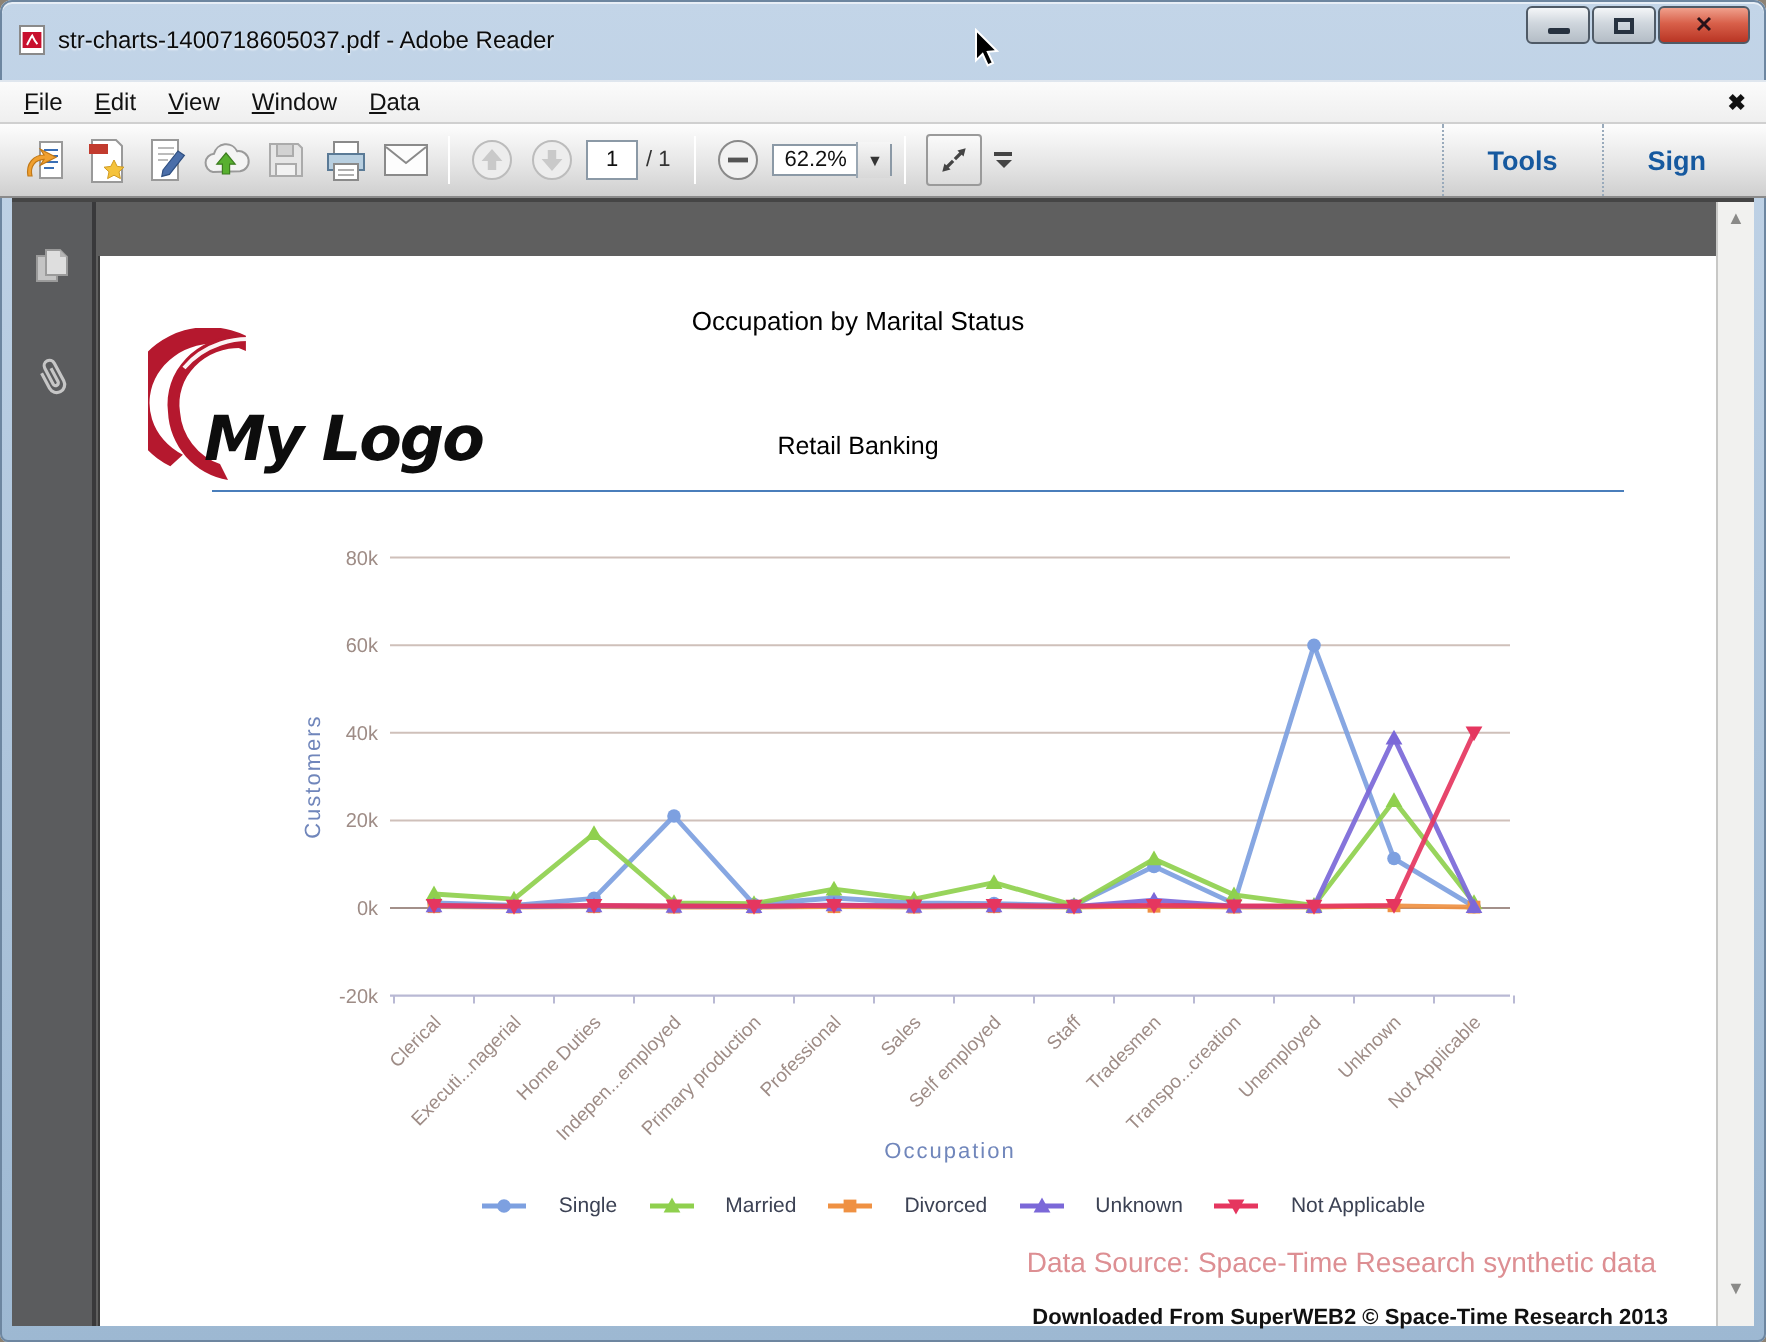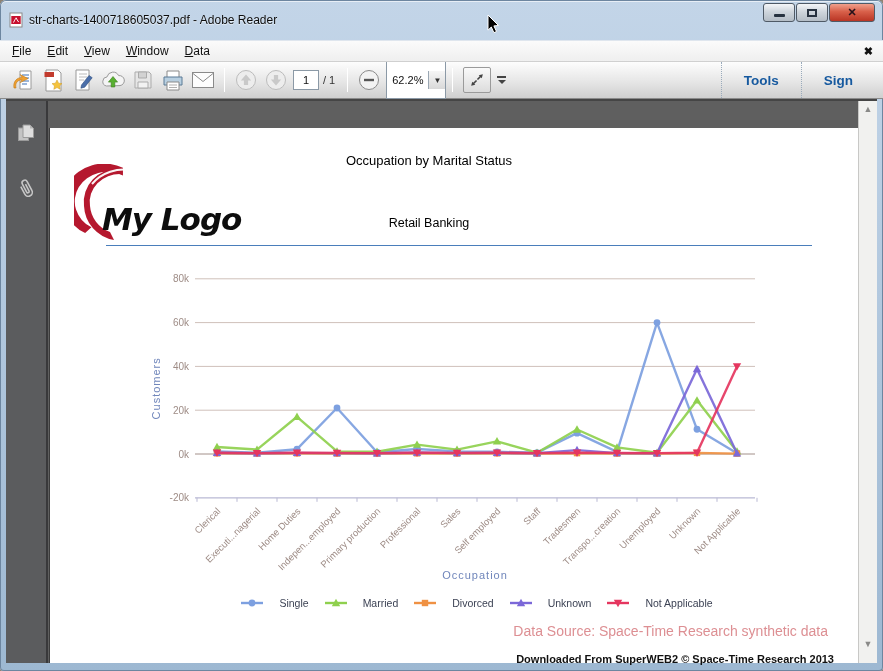--- a/index.html
+++ b/index.html
@@ -35,7 +35,7 @@
   .pagebox { width:26px; height:20px; background:#fff; border:1px solid #8b99a6; text-align:center;
              font-size:11px; color:#111; line-height:18px; margin:0 4px 0 2px; }
   .pagetotal { font-size:11px; color:#333; margin-right:6px; }
-  .zoombox { height:38px; background:#fff; border:1px solid #8b99a6; display:flex; align-items:center; margin-left:2px; }
+  .zoombox { height:16px; background:#fff; border:1px solid #8b99a6; display:flex; align-items:center; margin-left:2px; }
   .zoomval { font-size:11px; color:#111; padding:0 5px; min-width:38px; text-align:center; }
   .zoomcaret { width:17px; height:18px; border-left:1px solid #9aa7b3;
                background:linear-gradient(#f6f6f6,#d8d8d8); display:flex; align-items:center; justify-content:center;

